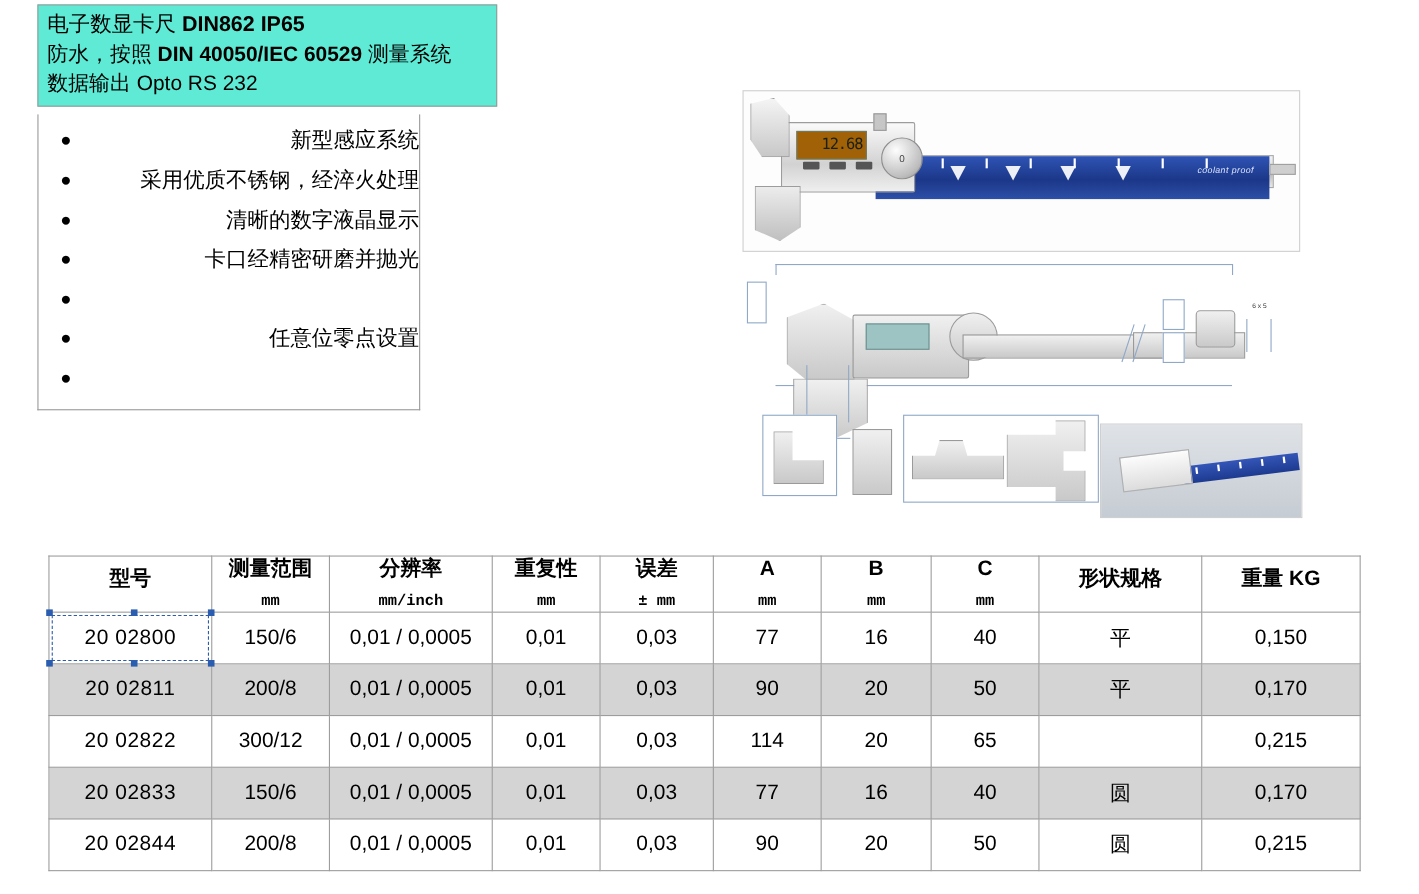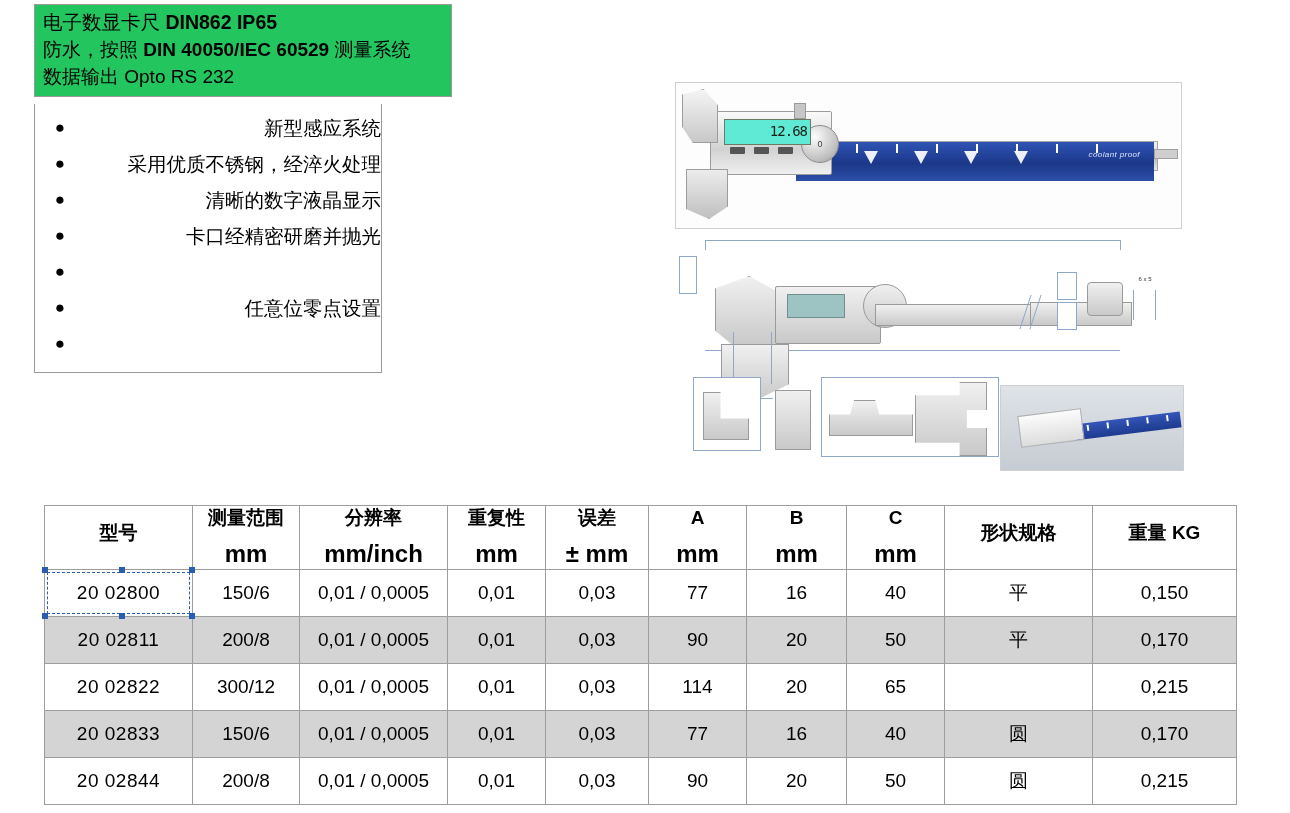--- a/index.html
+++ b/index.html
@@ -25,7 +25,7 @@
     box-sizing: border-box;
     border: 1px solid #9a9a9a;
     padding: 4px 8px 6px 8px;
-    background: #22c55e;
+    background: #5eead4;
   }
   .title-line {
     font-size: 19px;

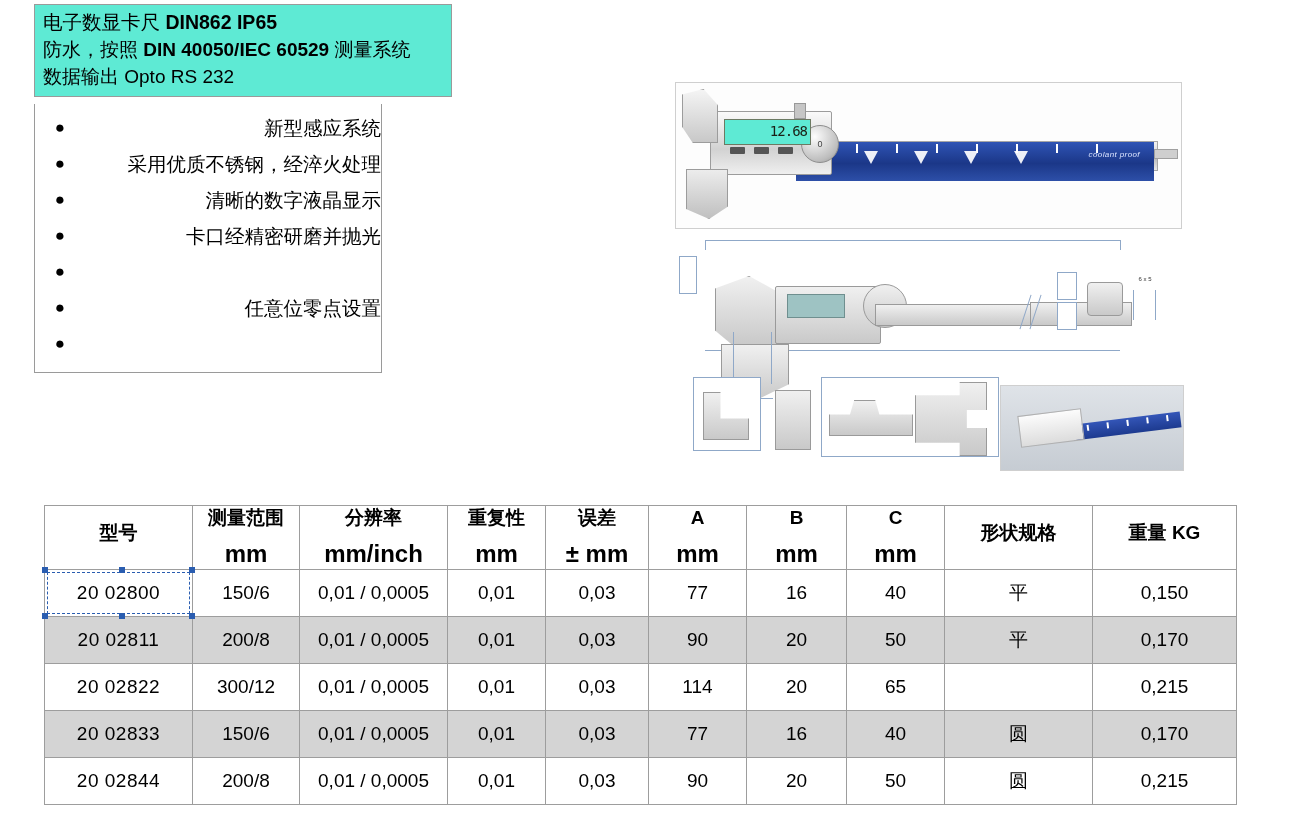--- a/index.html
+++ b/index.html
@@ -132,9 +132,8 @@
     top: 36px;
     width: 62px;
     height: 24px;
-    background: #5eead4;
+    background: #a16207;
     border: 1px solid #6c7a63;
-    padding-left: 23px;
   }
   .cal-lcd span {
     position: absolute;

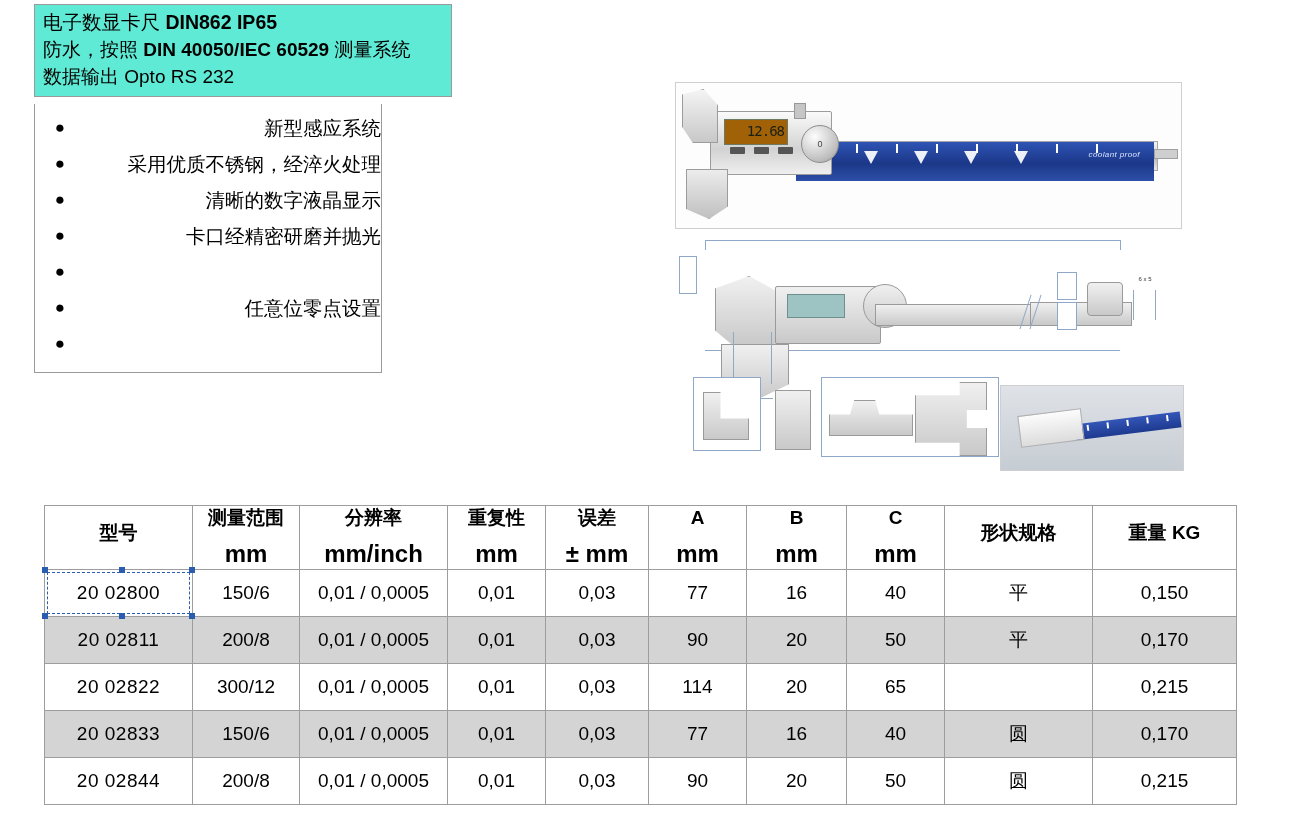--- a/index.html
+++ b/index.html
@@ -301,7 +301,7 @@
     height: 40px;
     font-weight: bold;
   }
-  .hdr-sub { font-size: 24px; font-weight: bold; }
+  .hdr-sub { font-size: 14px; font-weight: bold; font-family: Liberation Mono, monospace; }
   .hdr-cell {
     height: 82px;
     line-height: 1.25;

